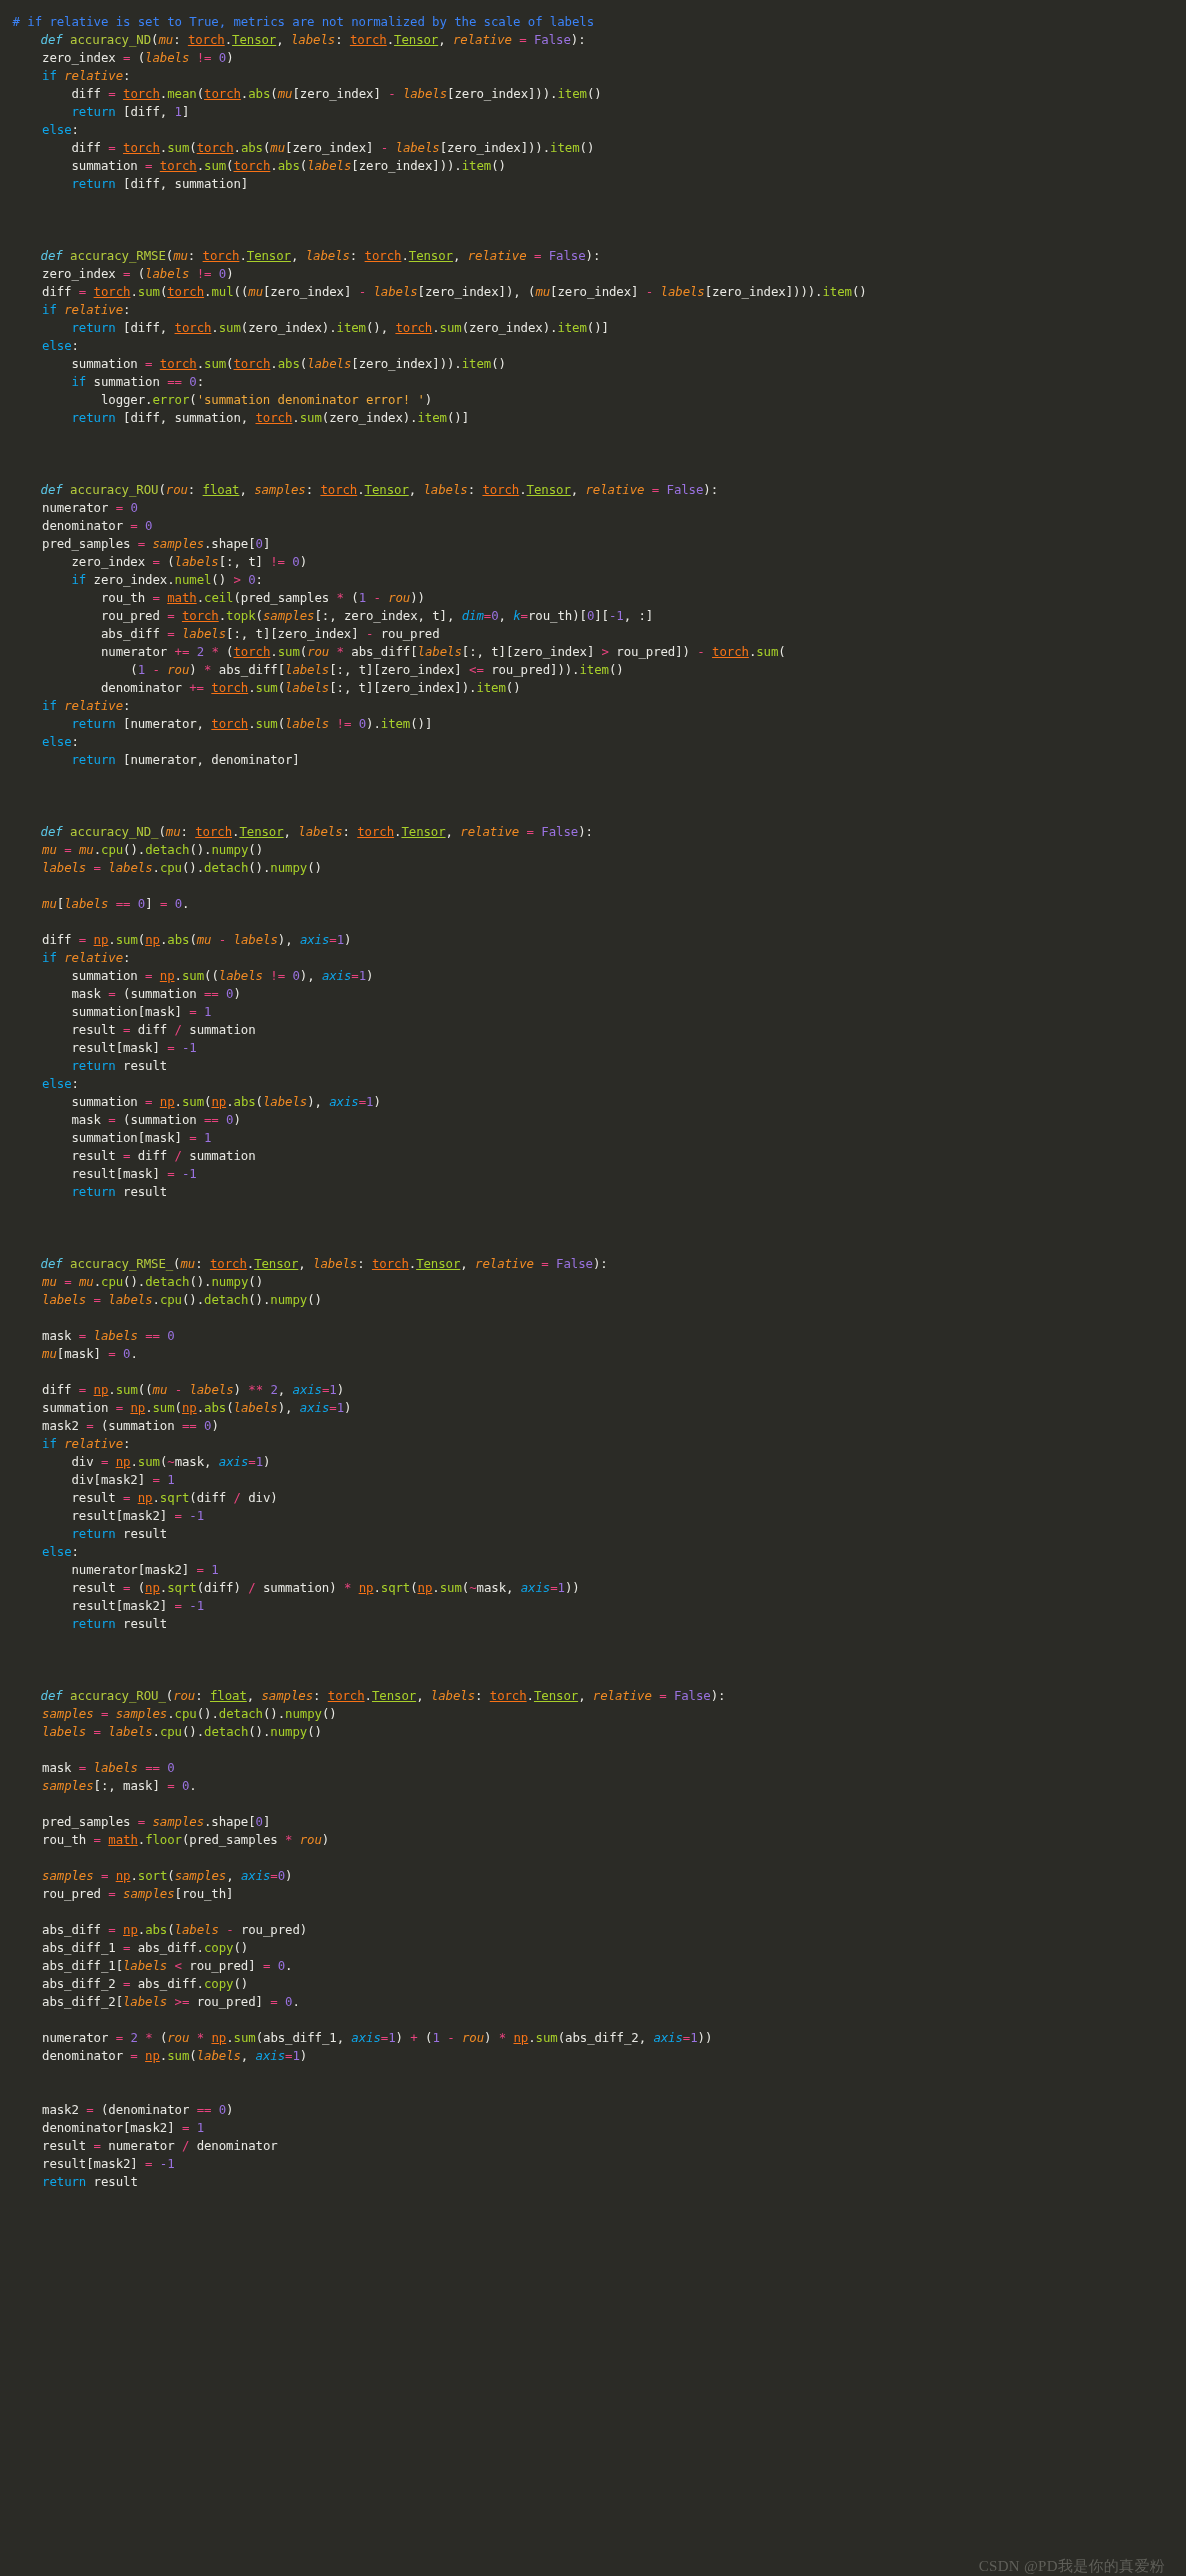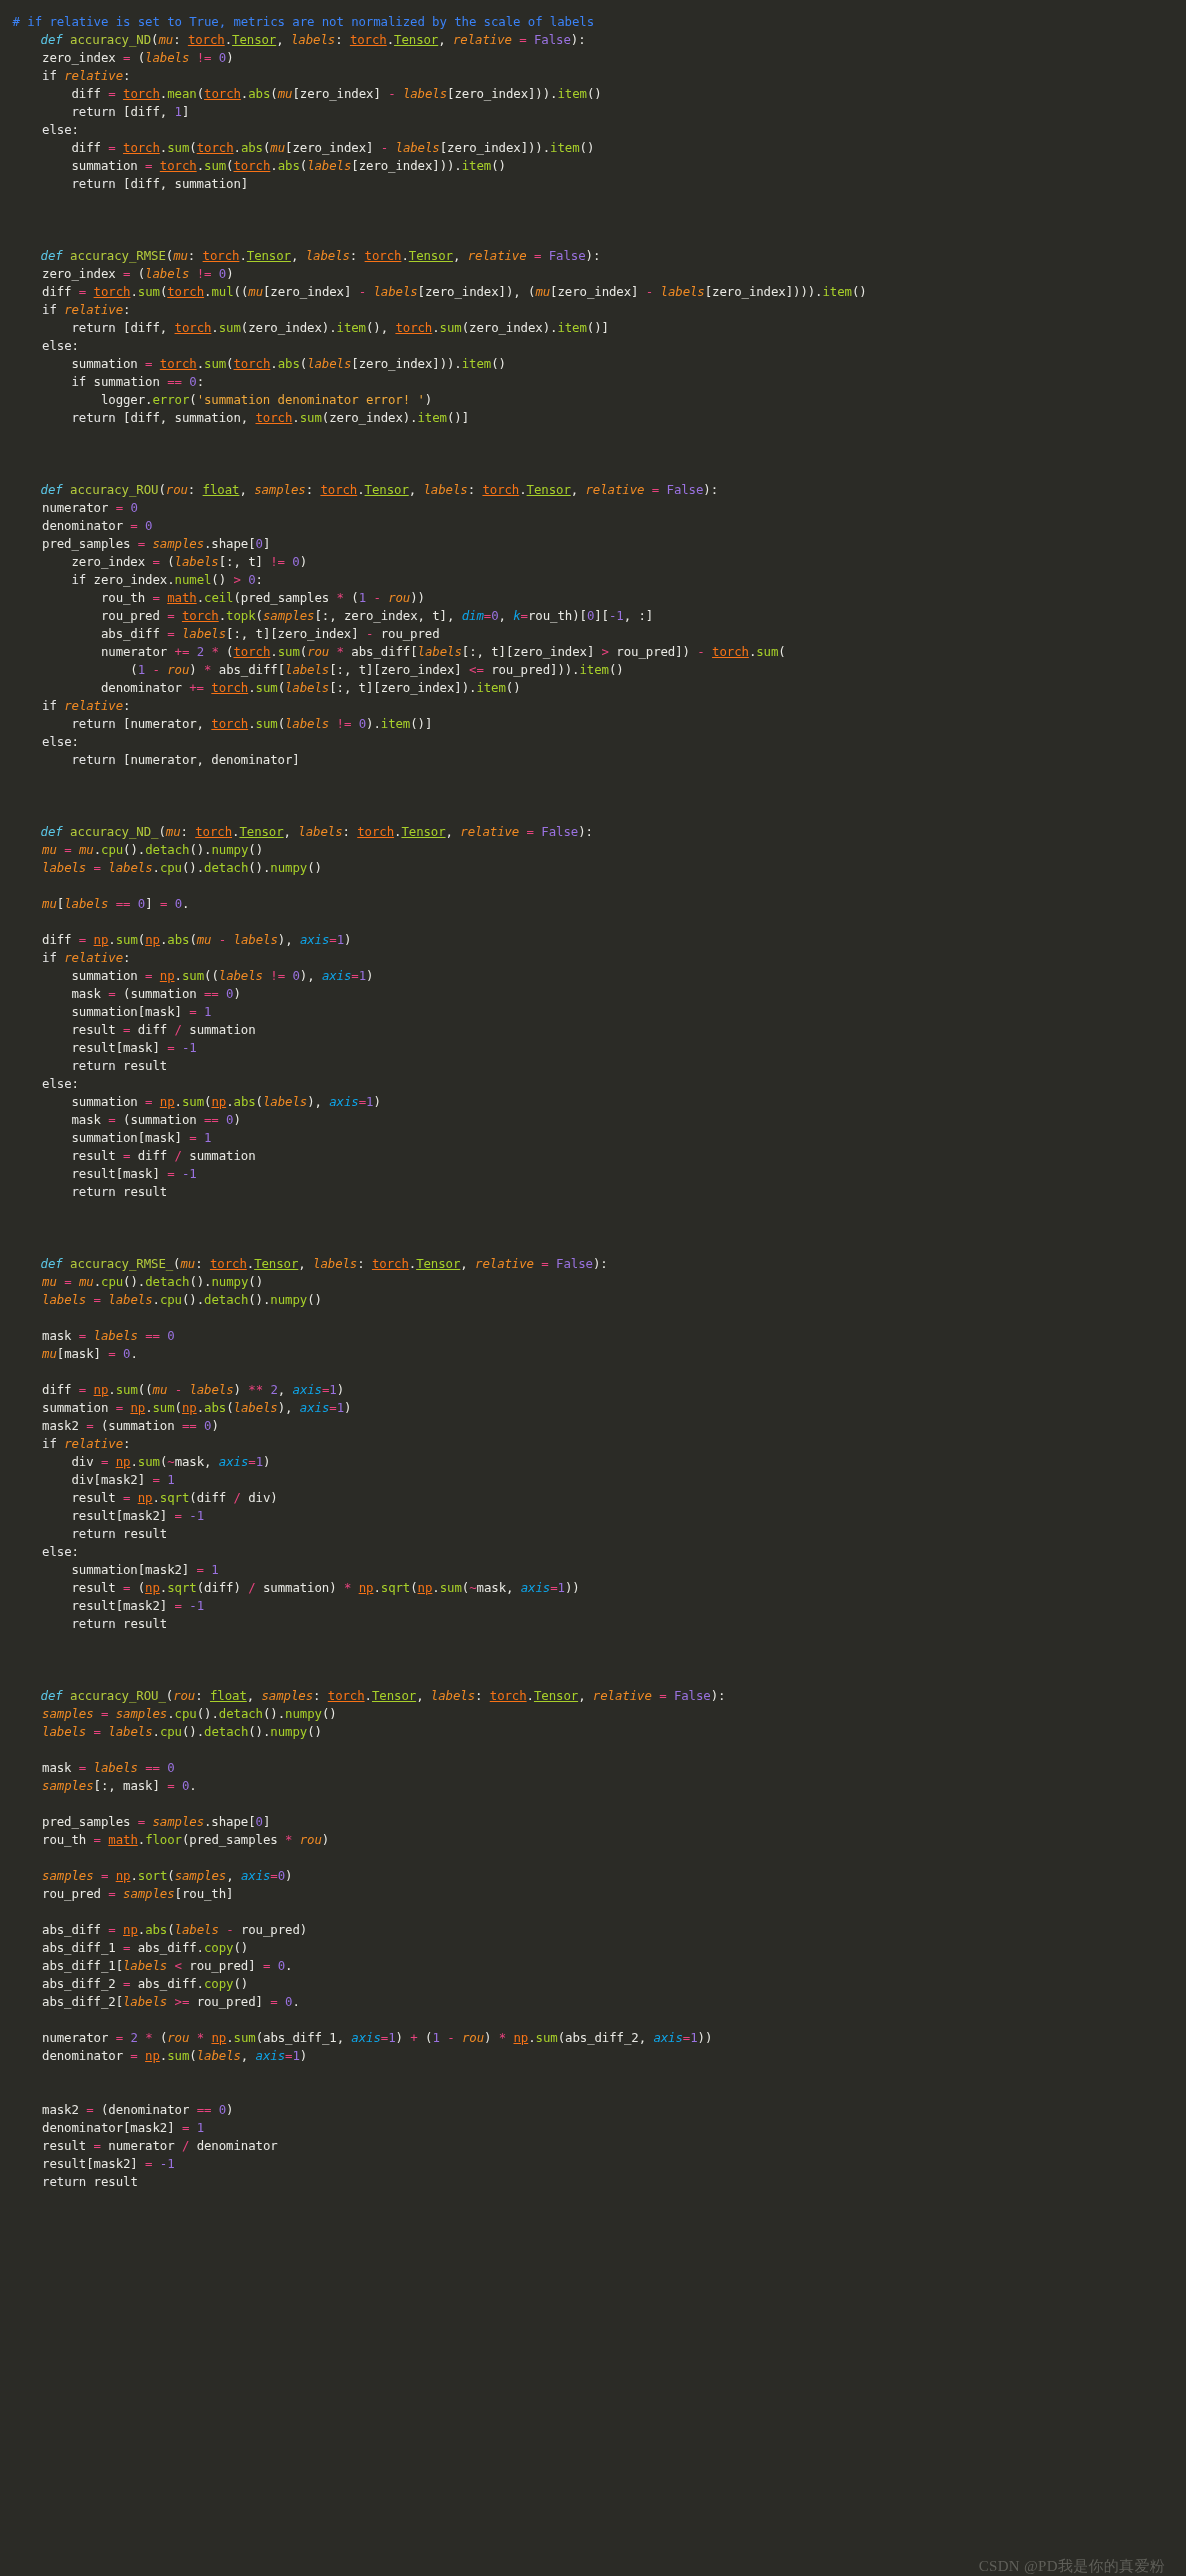--- a/index.html
+++ b/index.html
@@ -39,7 +39,7 @@
   
   .t-plain   { color: #e9e9e4; }
   .t-comment { color: #3b82f6; }
-  .t-kw      { color: #e5e5e5; }                 
+  .t-kw      { color: #0ea5e9; }                 
   .t-def     { color: #5cc8e8; font-style: italic; margin-left: 28px; }
   .t-fname   { color: #b4cb3c; }
   .t-param   { color: #f08a24; font-style: italic; }

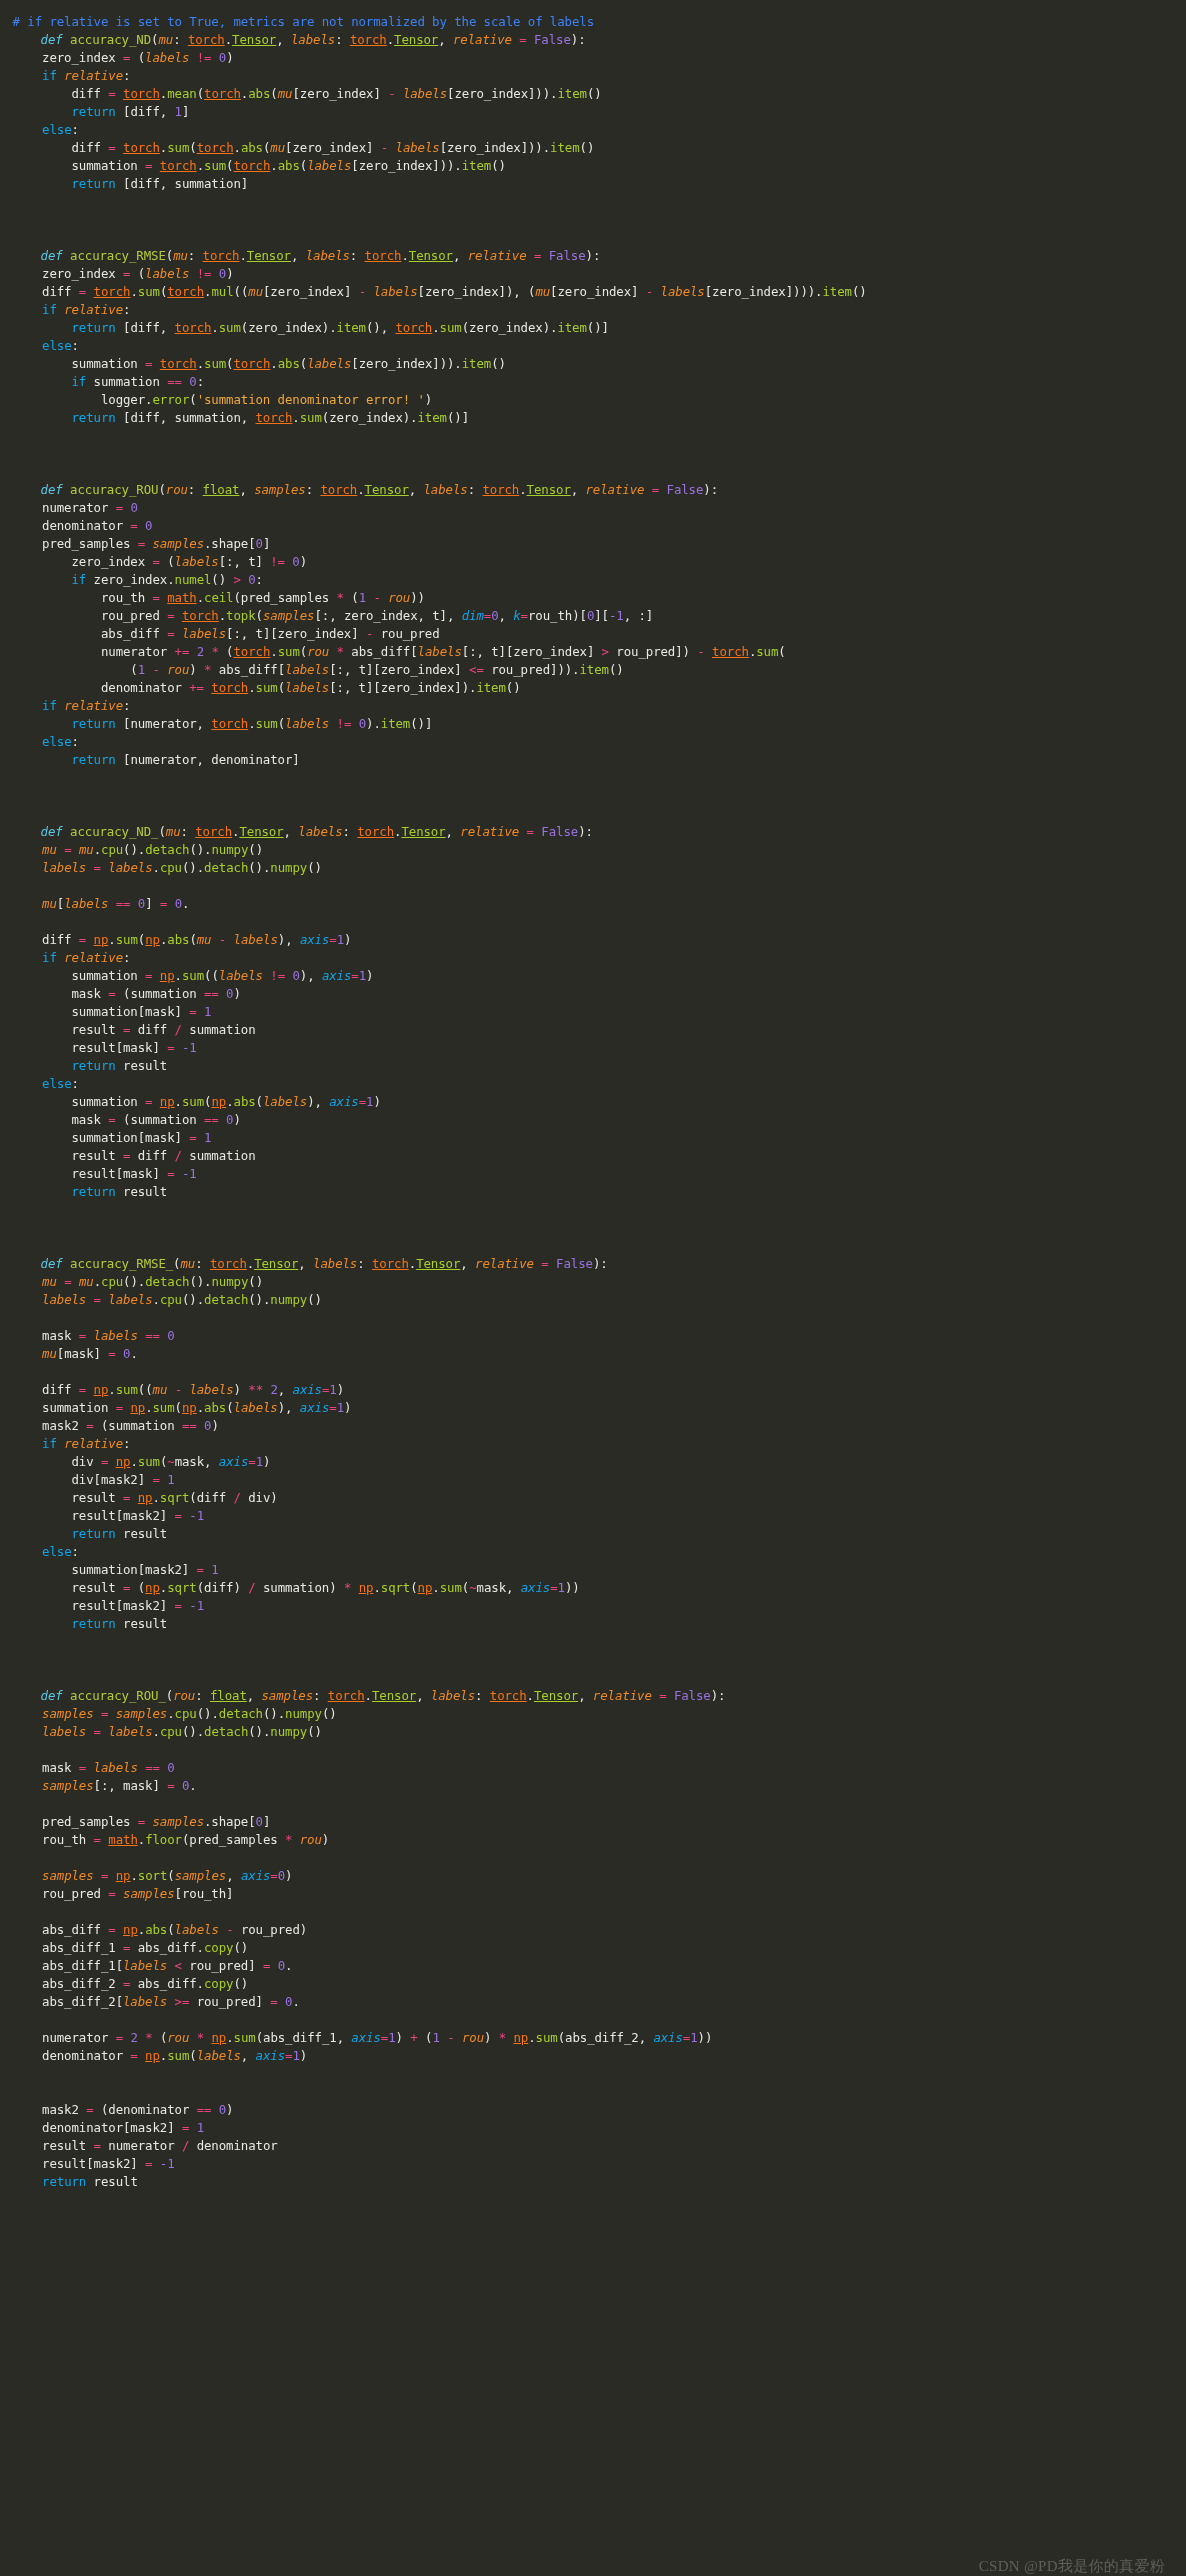--- a/index.html
+++ b/index.html
@@ -157,7 +157,7 @@
       <span class="code-line"><span class="t-plain">        result[mask2] </span><span class="t-op">=</span><span class="t-plain"> </span><span class="t-num">-1</span></span>
       <span class="code-line"><span class="t-plain">        </span><span class="t-kw">return</span><span class="t-plain"> result</span></span>
       <span class="code-line"><span class="t-plain">    </span><span class="t-kw">else</span><span class="t-plain">:</span></span>
-      <span class="code-line"><span class="t-plain">        summation[mask2] </span><span class="t-op">=</span><span class="t-plain"> </span><span class="t-num">1</span></span>
+      <span class="code-line"><span class="t-plain">        numerator[mask2] </span><span class="t-op">=</span><span class="t-plain"> </span><span class="t-num">1</span></span>
       <span class="code-line"><span class="t-plain">        result </span><span class="t-op">=</span><span class="t-plain"> (</span><span class="t-mod">np</span><span class="t-plain">.</span><span class="t-call">sqrt</span><span class="t-plain">(diff) </span><span class="t-op">/</span><span class="t-plain"> summation) </span><span class="t-op">*</span><span class="t-plain"> </span><span class="t-mod">np</span><span class="t-plain">.</span><span class="t-call">sqrt</span><span class="t-plain">(</span><span class="t-mod">np</span><span class="t-plain">.</span><span class="t-call">sum</span><span class="t-plain">(</span><span class="t-op">~</span><span class="t-plain">mask, </span><span class="t-kwarg">axis</span><span class="t-op">=</span><span class="t-num">1</span><span class="t-plain">))</span></span>
       <span class="code-line"><span class="t-plain">        result[mask2] </span><span class="t-op">=</span><span class="t-plain"> </span><span class="t-num">-1</span></span>
       <span class="code-line"><span class="t-plain">        </span><span class="t-kw">return</span><span class="t-plain"> result</span></span>

